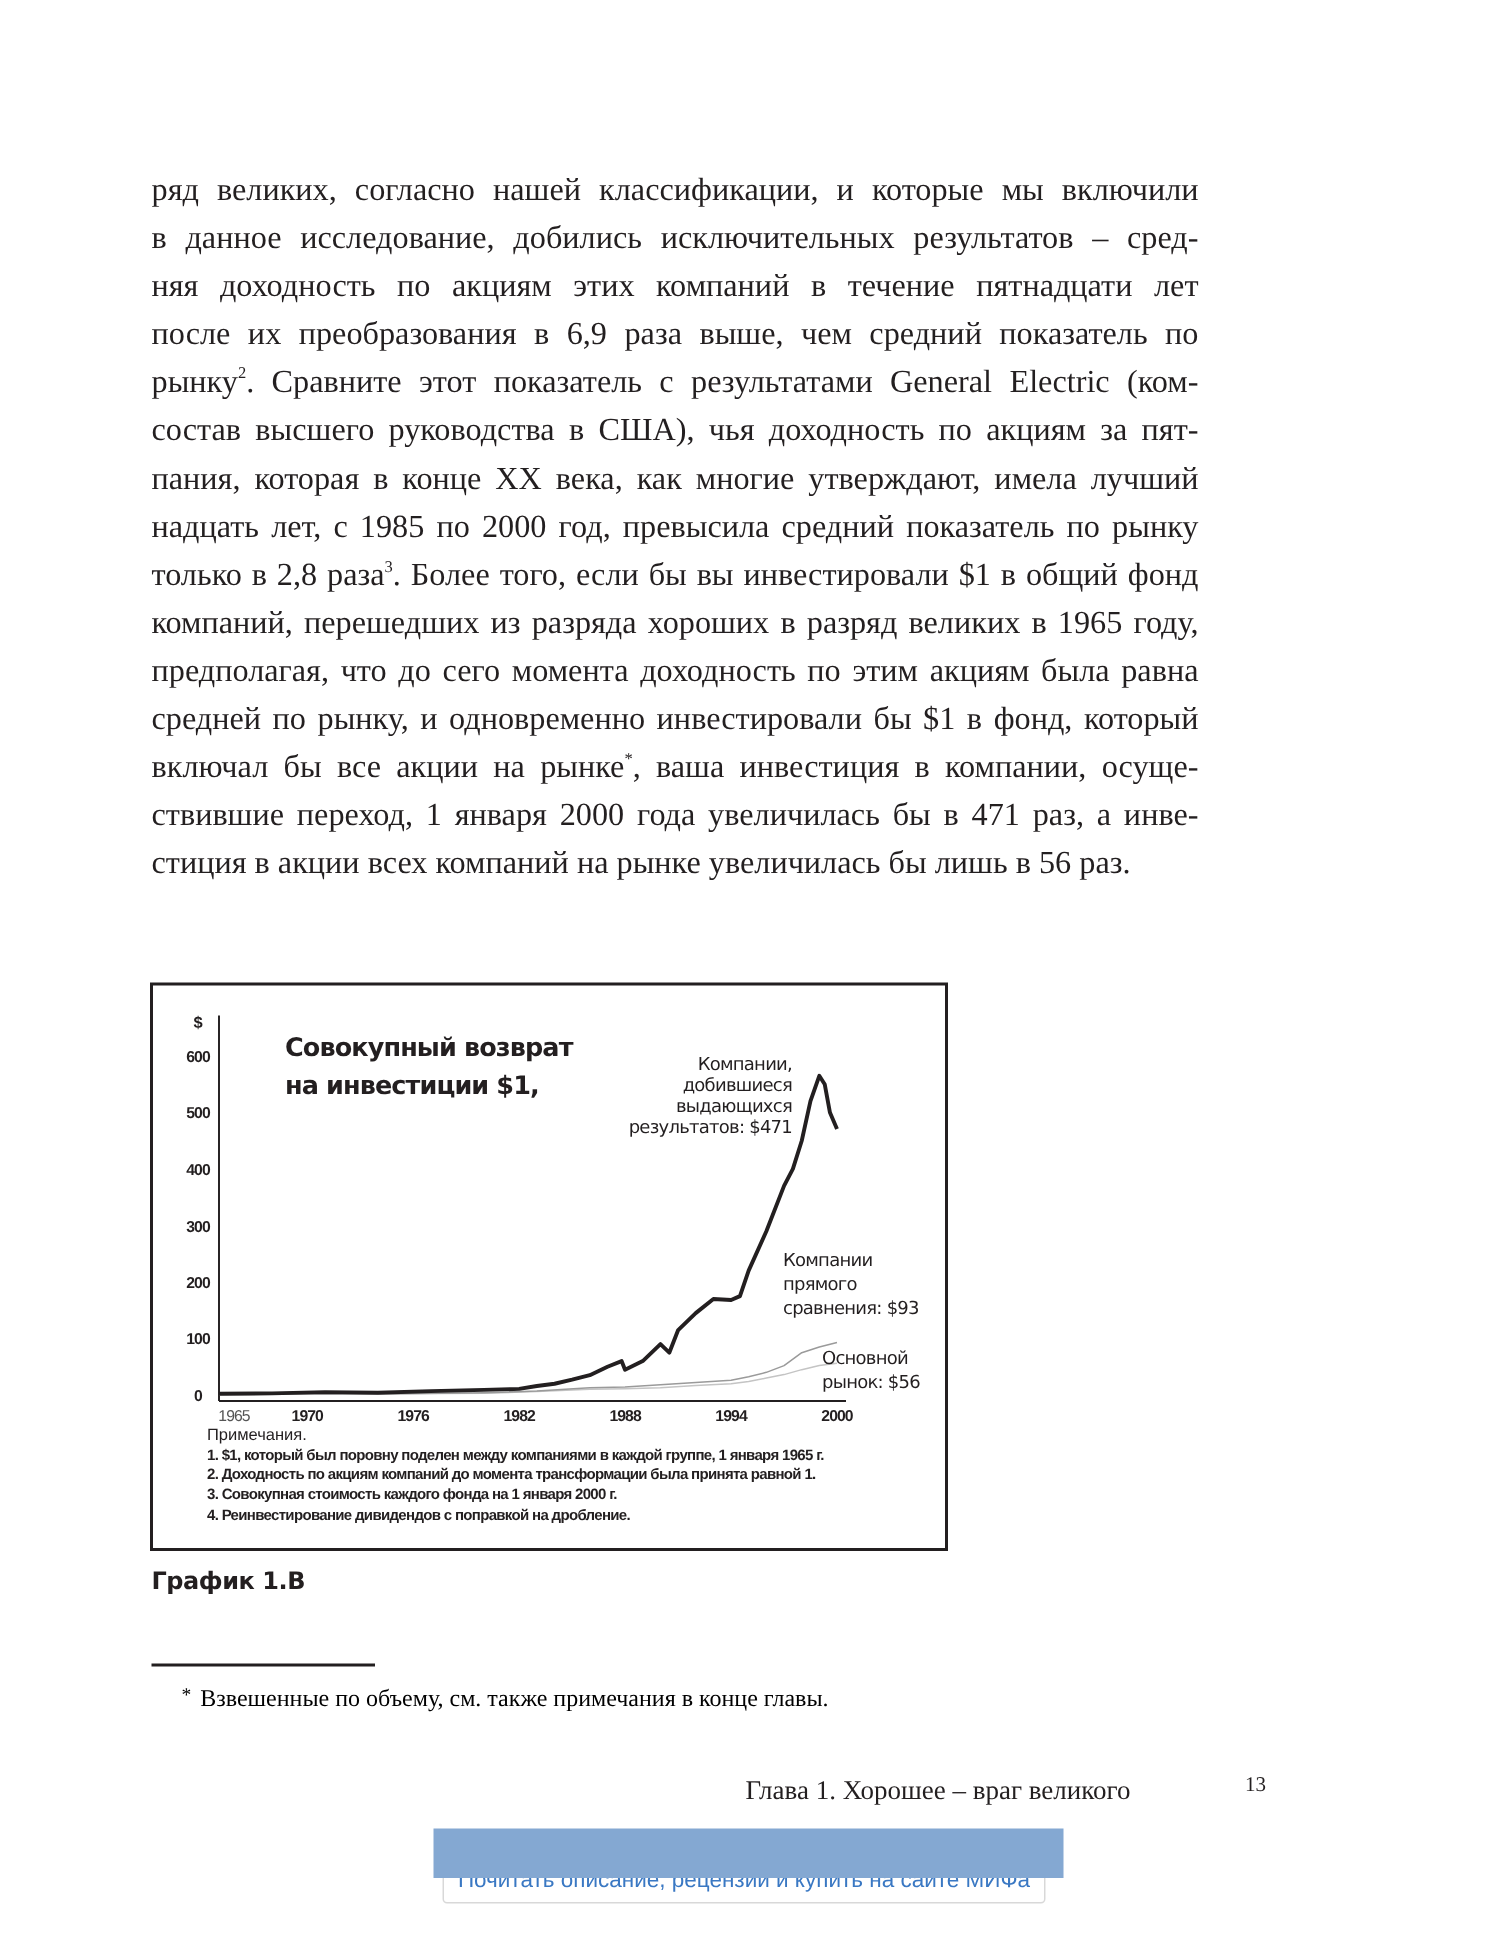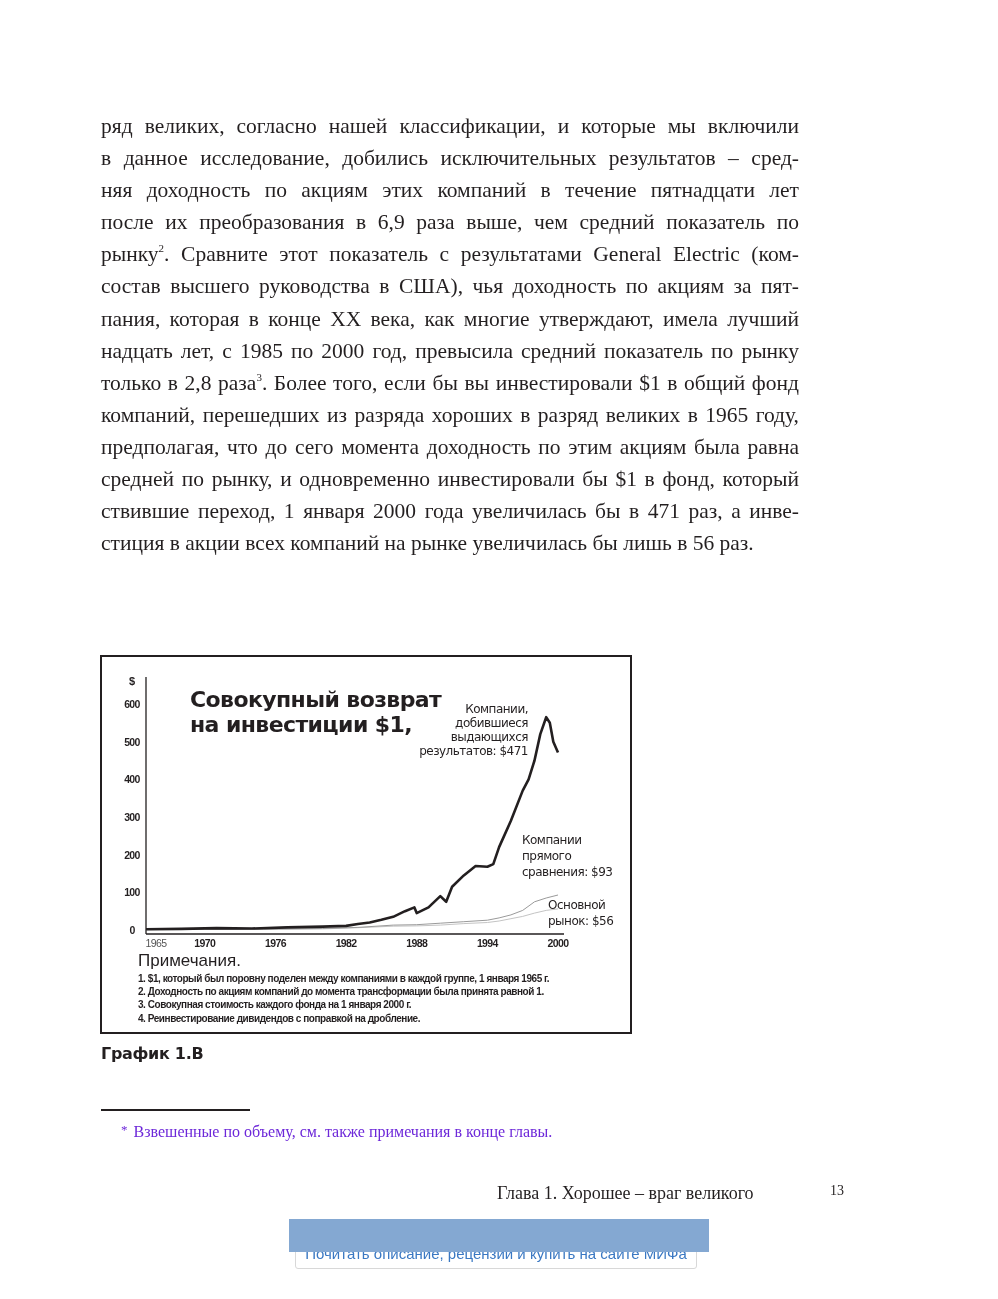--- a/index.html
+++ b/index.html
@@ -75,6 +75,7 @@
     <span class="line">компаний, перешедших из разряда хороших в разряд великих в 1965 году,</span>
     <span class="line">предполагая, что до сего момента доходность по этим акциям была равна</span>
     <span class="line">средней по рынку, и одновременно инвестировали бы $1 в фонд, который</span>
+    <span class="line"><span>включал бы все акции на рынке</span><sup>*</sup><span>, ваша инвестиция в компании, осуще-</span></span>
     <span class="line">ствившие переход, 1 января 2000 года увеличилась бы в 471 раз, а инве-</span>
     <span class="line last">стиция в акции всех компаний на рынке увеличилась бы лишь в 56 раз.</span>
   </div>

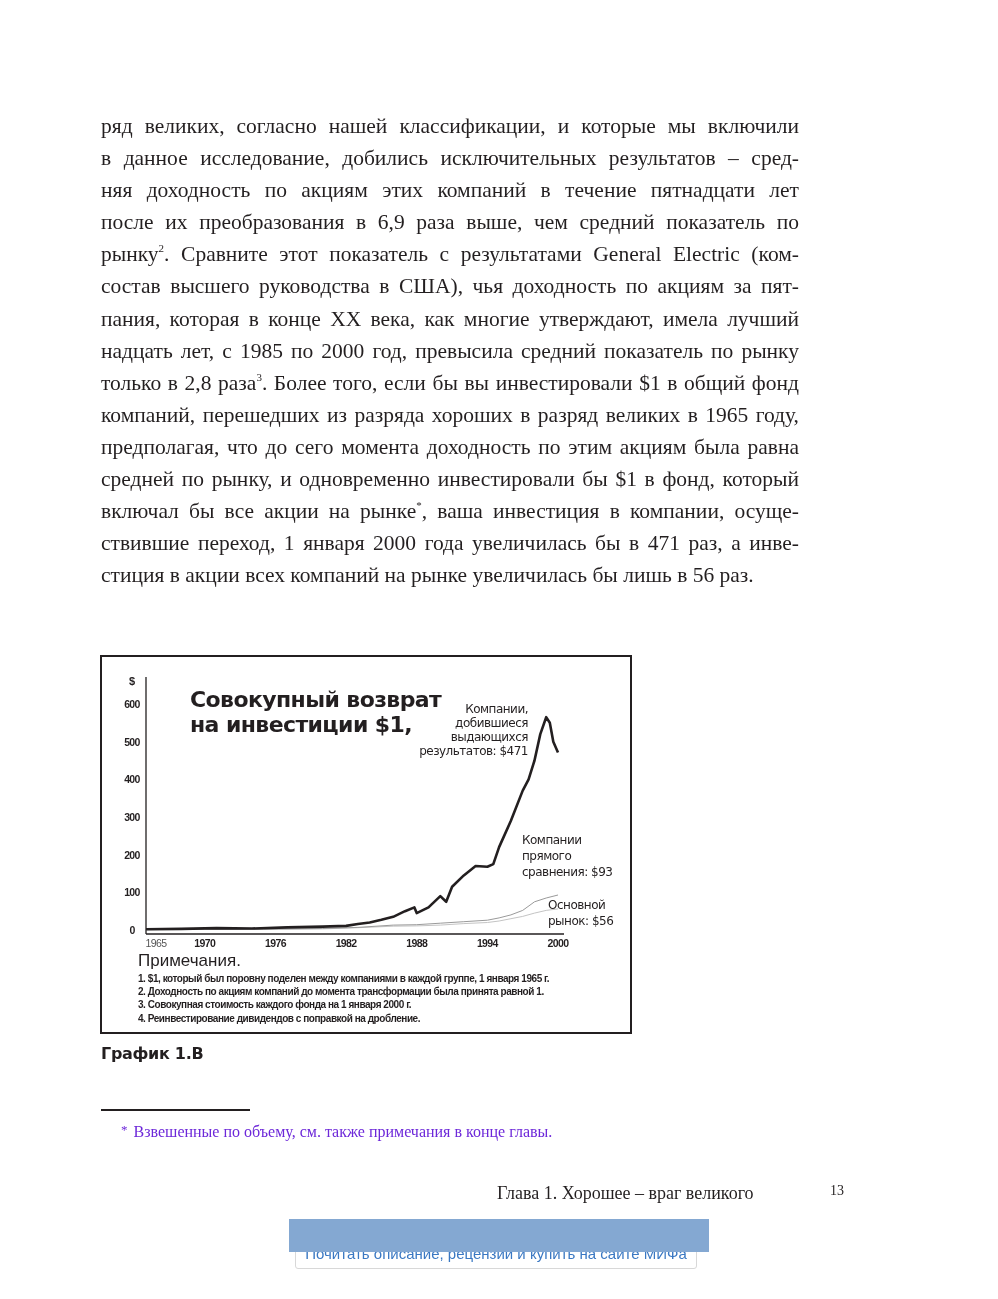--- a/index.html
+++ b/index.html
@@ -21,7 +21,7 @@
   .figure svg { position: absolute; left: 0; top: 0; }
   .chart-title {
     position: absolute; left: 88px; top: 30px; width: 260px;
-    font-family: "DejaVu Sans", sans-serif; font-weight: bold; font-size: 22px; line-height: 25px;
+    font-family: "DejaVu Sans", sans-serif; font-weight: bold; font-size: 17px; line-height: 25px;
     color: #231f20; letter-spacing: -0.6px;
   }
   .chart-title span { display: block; white-space: nowrap; }

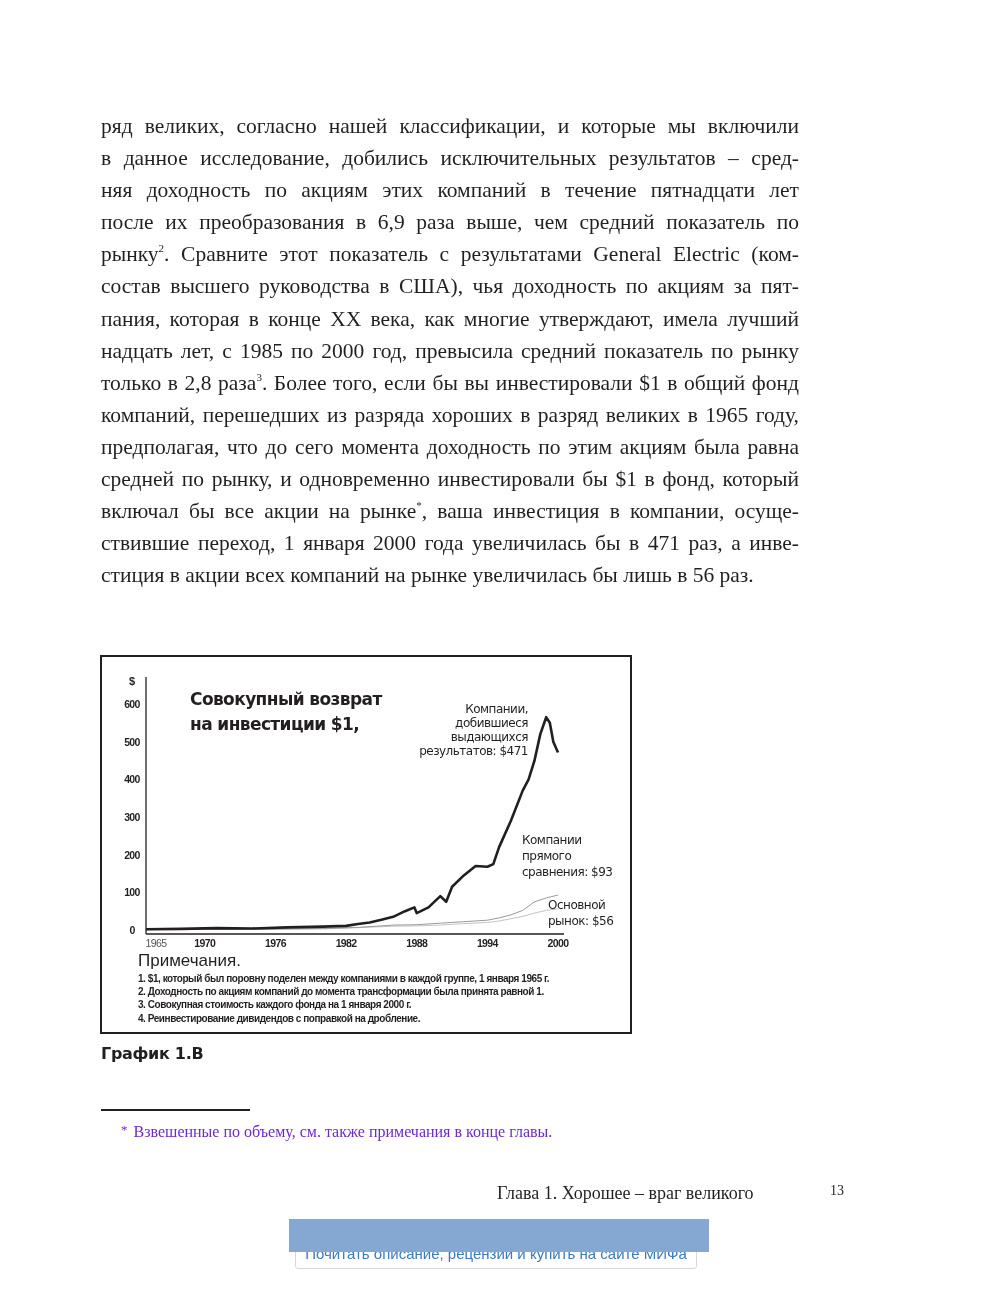--- a/index.html
+++ b/index.html
@@ -29,7 +29,7 @@
     position: absolute; left: 36px; top: 294px;
     font-family: "Liberation Sans", sans-serif; color: #231f20;
   }
-  .notes .notes-head { font-size: 17px; font-weight: normal; margin-bottom: 1px; transform: scaleX(1); }
+  .notes .notes-head { font-size: 11px; font-weight: normal; margin-bottom: 1px; transform: scaleX(1); }
   .notes .note { font-size: 10px; font-weight: bold; line-height: 13.2px; white-space: nowrap; letter-spacing: -0.45px; }
   .caption {
     position: absolute; left: 101px; top: 1044px;

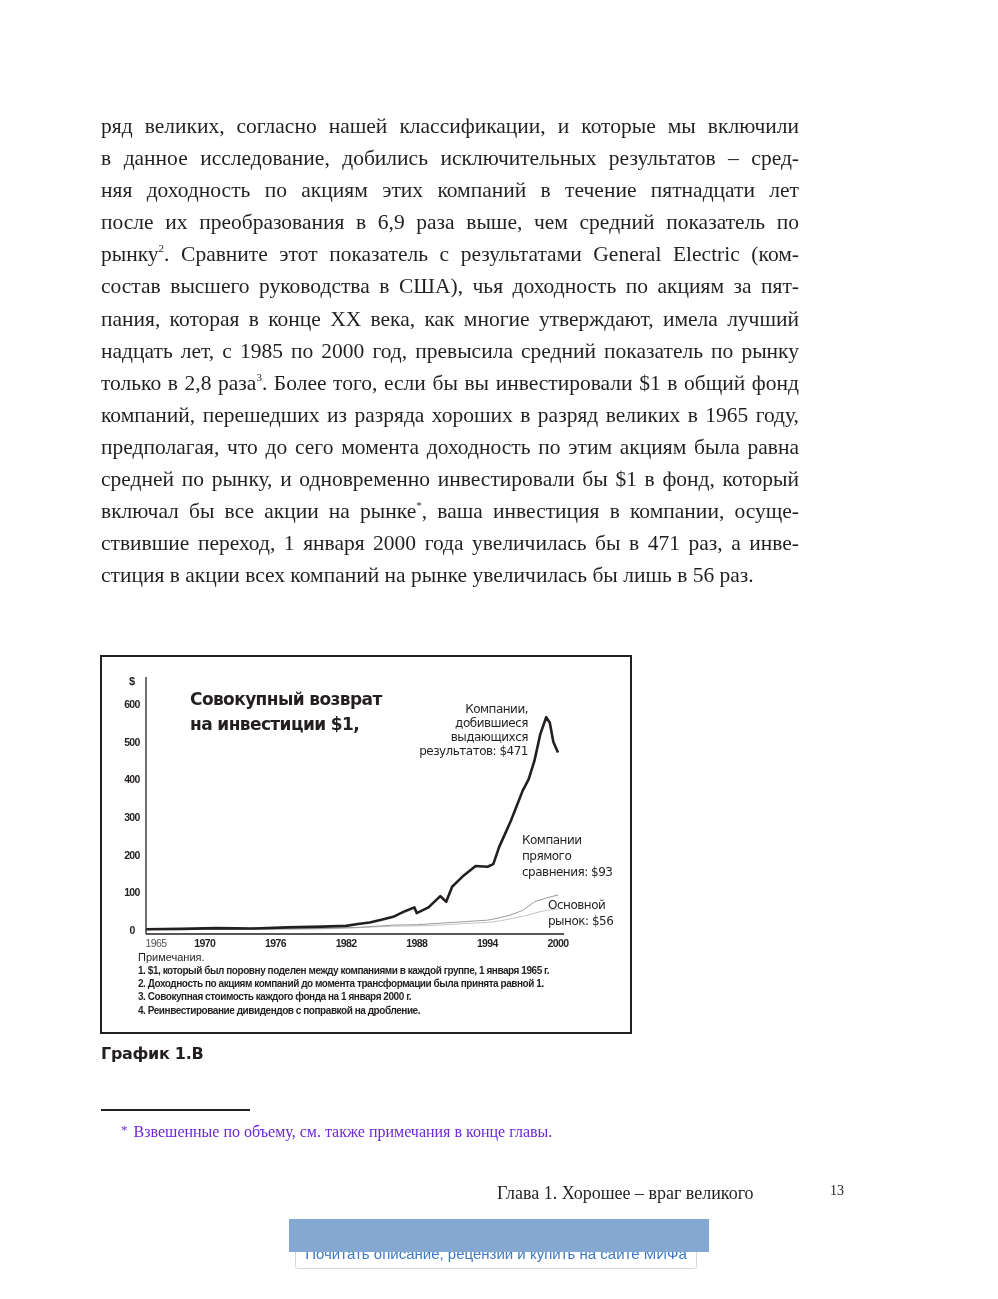--- a/index.html
+++ b/index.html
@@ -38,7 +38,7 @@
   .footnote-rule { position: absolute; left: 101px; top: 1109px; width: 149px; height: 2px; background: #231f20; }
   .footnote {
     position: absolute; left: 121px; top: 1122px;
-    font-family: "Liberation Serif", "DejaVu Serif", serif; font-size: 16px; color: #6d28d9;
+    font-family: "Liberation Serif", "DejaVu Serif", serif; font-size: 16px; color: #000000;
   }
   .footnote .star { display: inline-block; font-size: 13px; vertical-align: 3px; margin-right: 6px; }
   .running-head {

